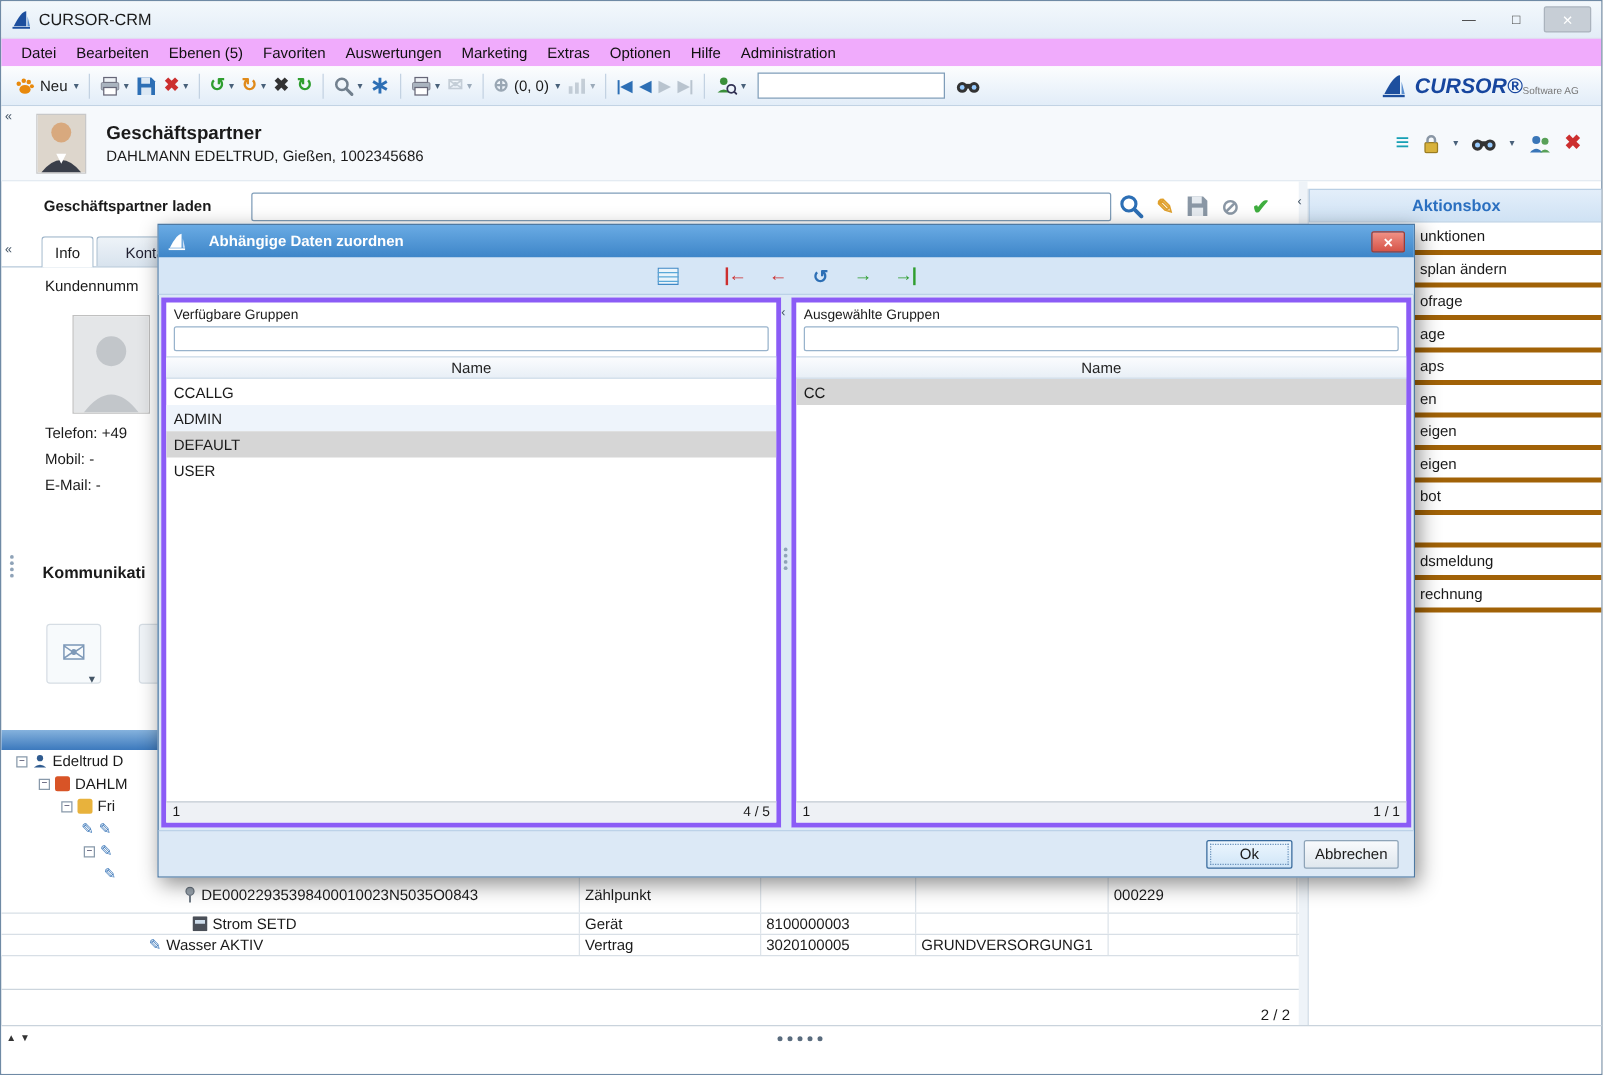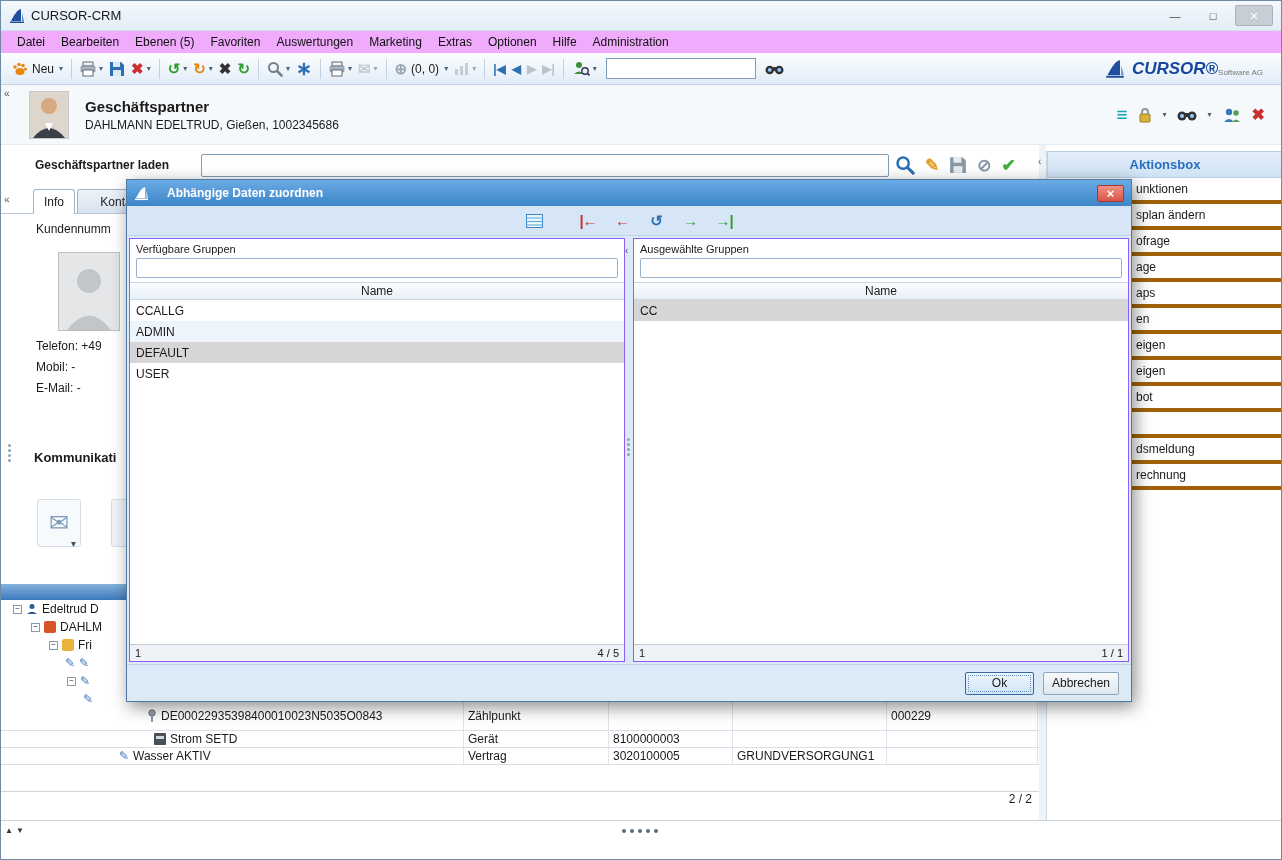--- a/index.html
+++ b/index.html
@@ -112,7 +112,7 @@
 .dlg-tool{min-width:24px;height:22px;display:flex;align-items:center;justify-content:center;font-size:15px;font-weight:bold;letter-spacing:-1px}
 .dlg-gap{width:10px}
 .dlg-body{flex:1;display:flex;padding:2px 2px 0;min-height:0}
-.pane{flex:1;display:flex;flex-direction:column;background:#fff;border:1px solid #8b5cf6;min-width:0}
+.pane{flex:1;display:flex;flex-direction:column;background:#fff;border:4px solid #8b5cf6;min-width:0}
 .pane-label{font-size:11px;padding:4px 6px 3px}
 .pane-filter{height:20px;margin:0 6px 4px;border:1px solid #98b3cc;border-radius:2px;padding:0 4px}
 .pane-colheader{height:18px;background:linear-gradient(#fbfcfe,#e8eff6);border-top:1px solid #c8d7e6;border-bottom:1px solid #c8d7e6;display:flex;align-items:center;justify-content:center;color:#222;flex:none}

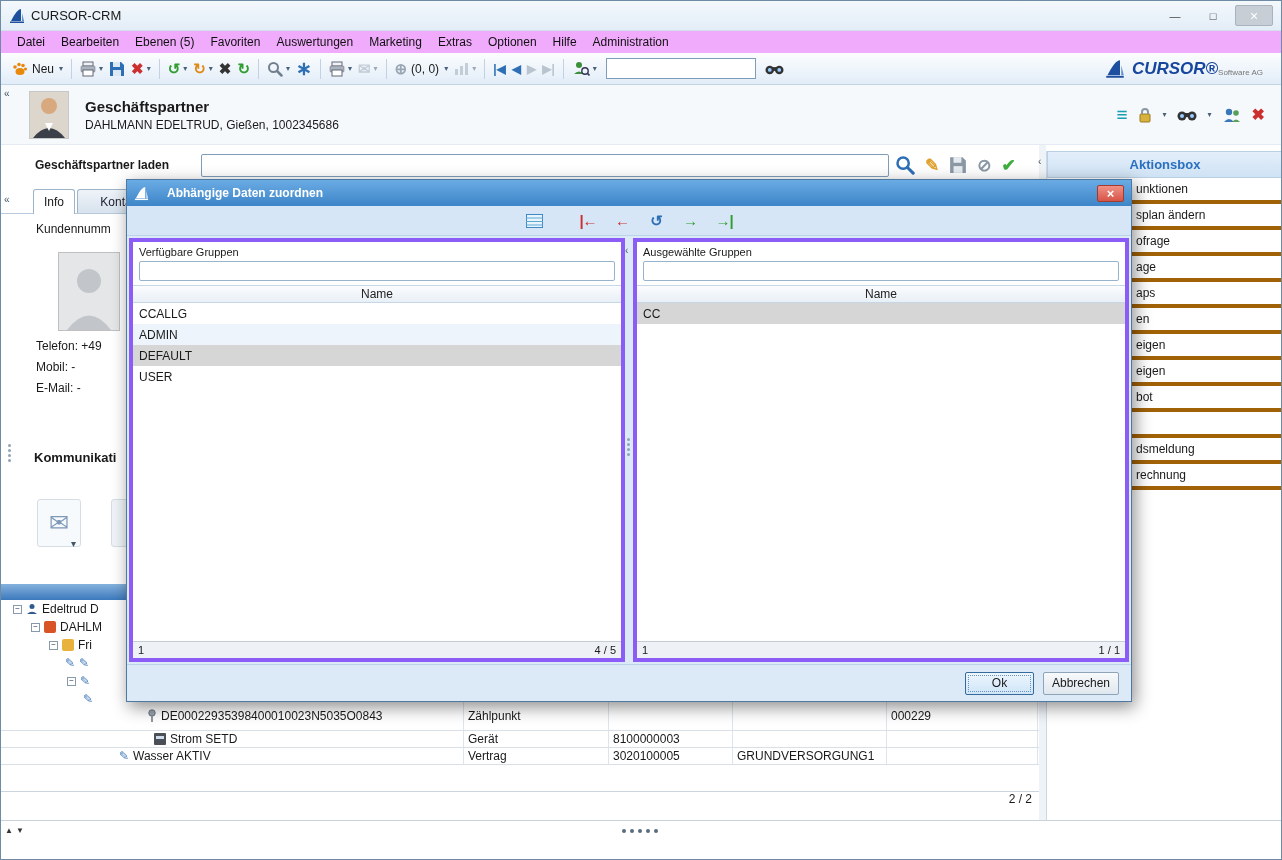--- a/index.html
+++ b/index.html
@@ -92,7 +92,7 @@
 .c4{width:154px;padding-left:4px}.c5{width:151px;padding-left:4px}
 .h29{height:29px}.h17{height:17px}
 .pager-line{position:absolute;left:0;top:790px;width:1040px;height:1px;background:#ccd5dd}
-.pager{position:absolute;left:0;top:791px;width:1037px;height:27px;display:flex;align-items:flex-start;justify-content:flex-end;padding-right:6px}
+.pager{position:absolute;left:0;top:791px;width:1037px;height:27px;display:flex;align-items:flex-end;justify-content:flex-end;padding-right:6px}
 .bottom-strip{position:absolute;left:0;top:819px;width:1282px;height:41px;background:#fff;border-top:1px solid #c9d3dc;z-index:3}
 .bottom-dots{position:absolute;left:621px;top:8px;display:flex;gap:4px}
 .bottom-dots i{width:4px;height:4px;border-radius:50%;background:#5a6c7e;display:block}

